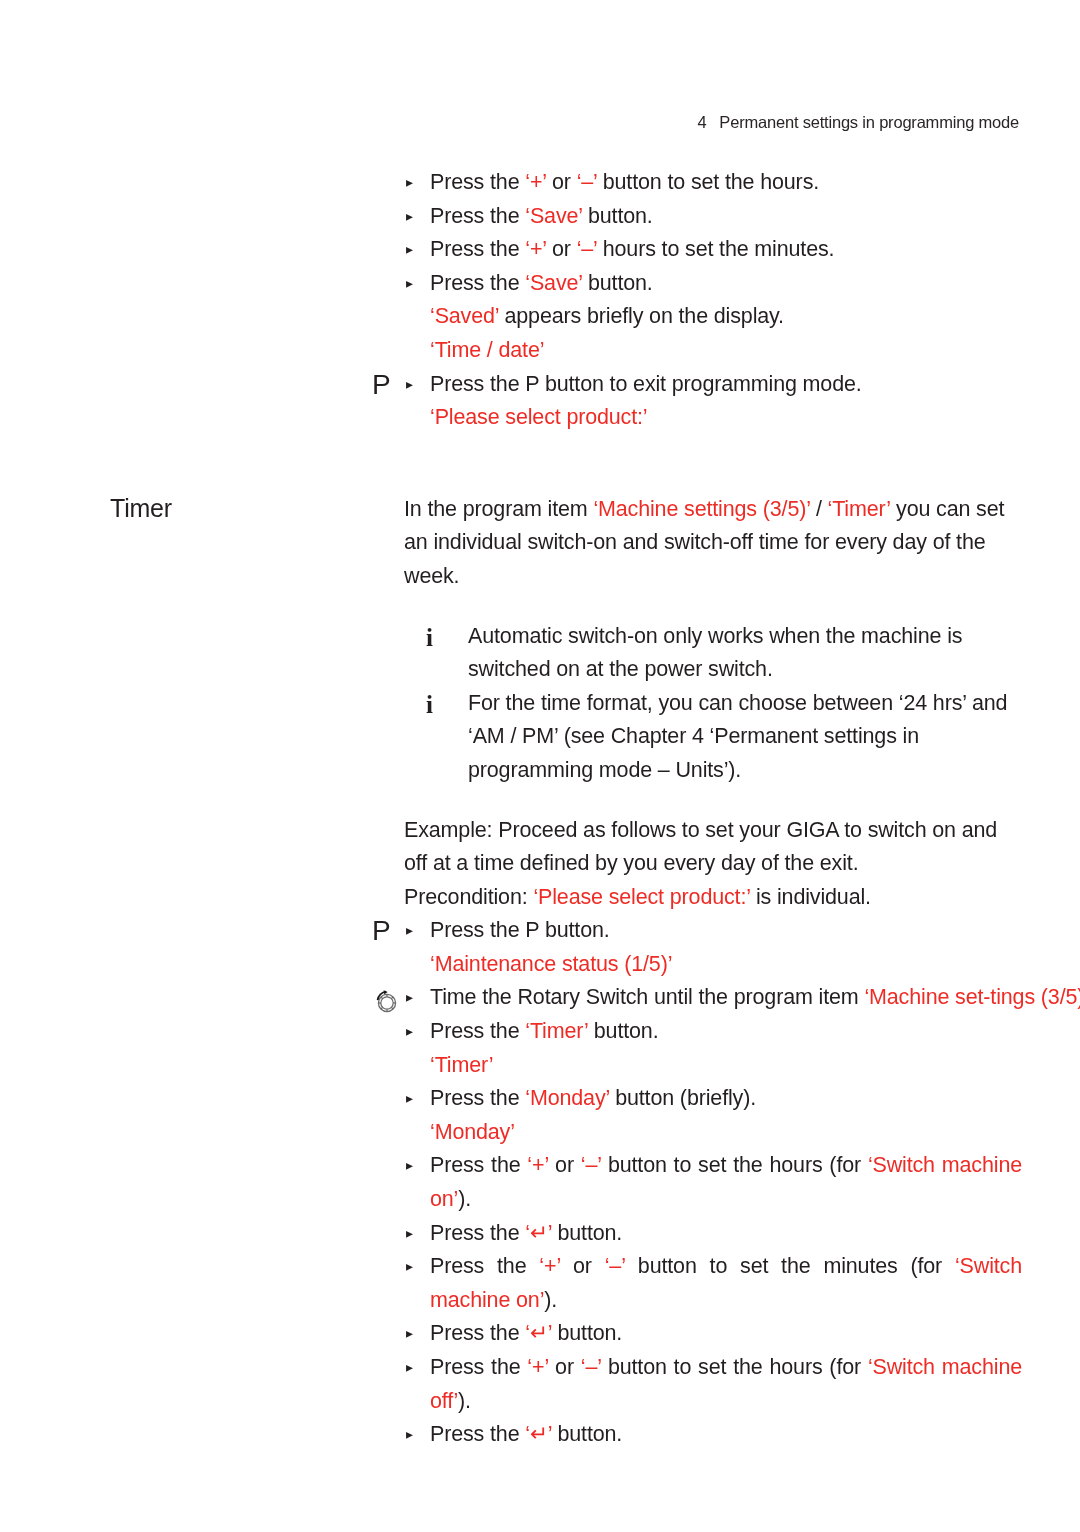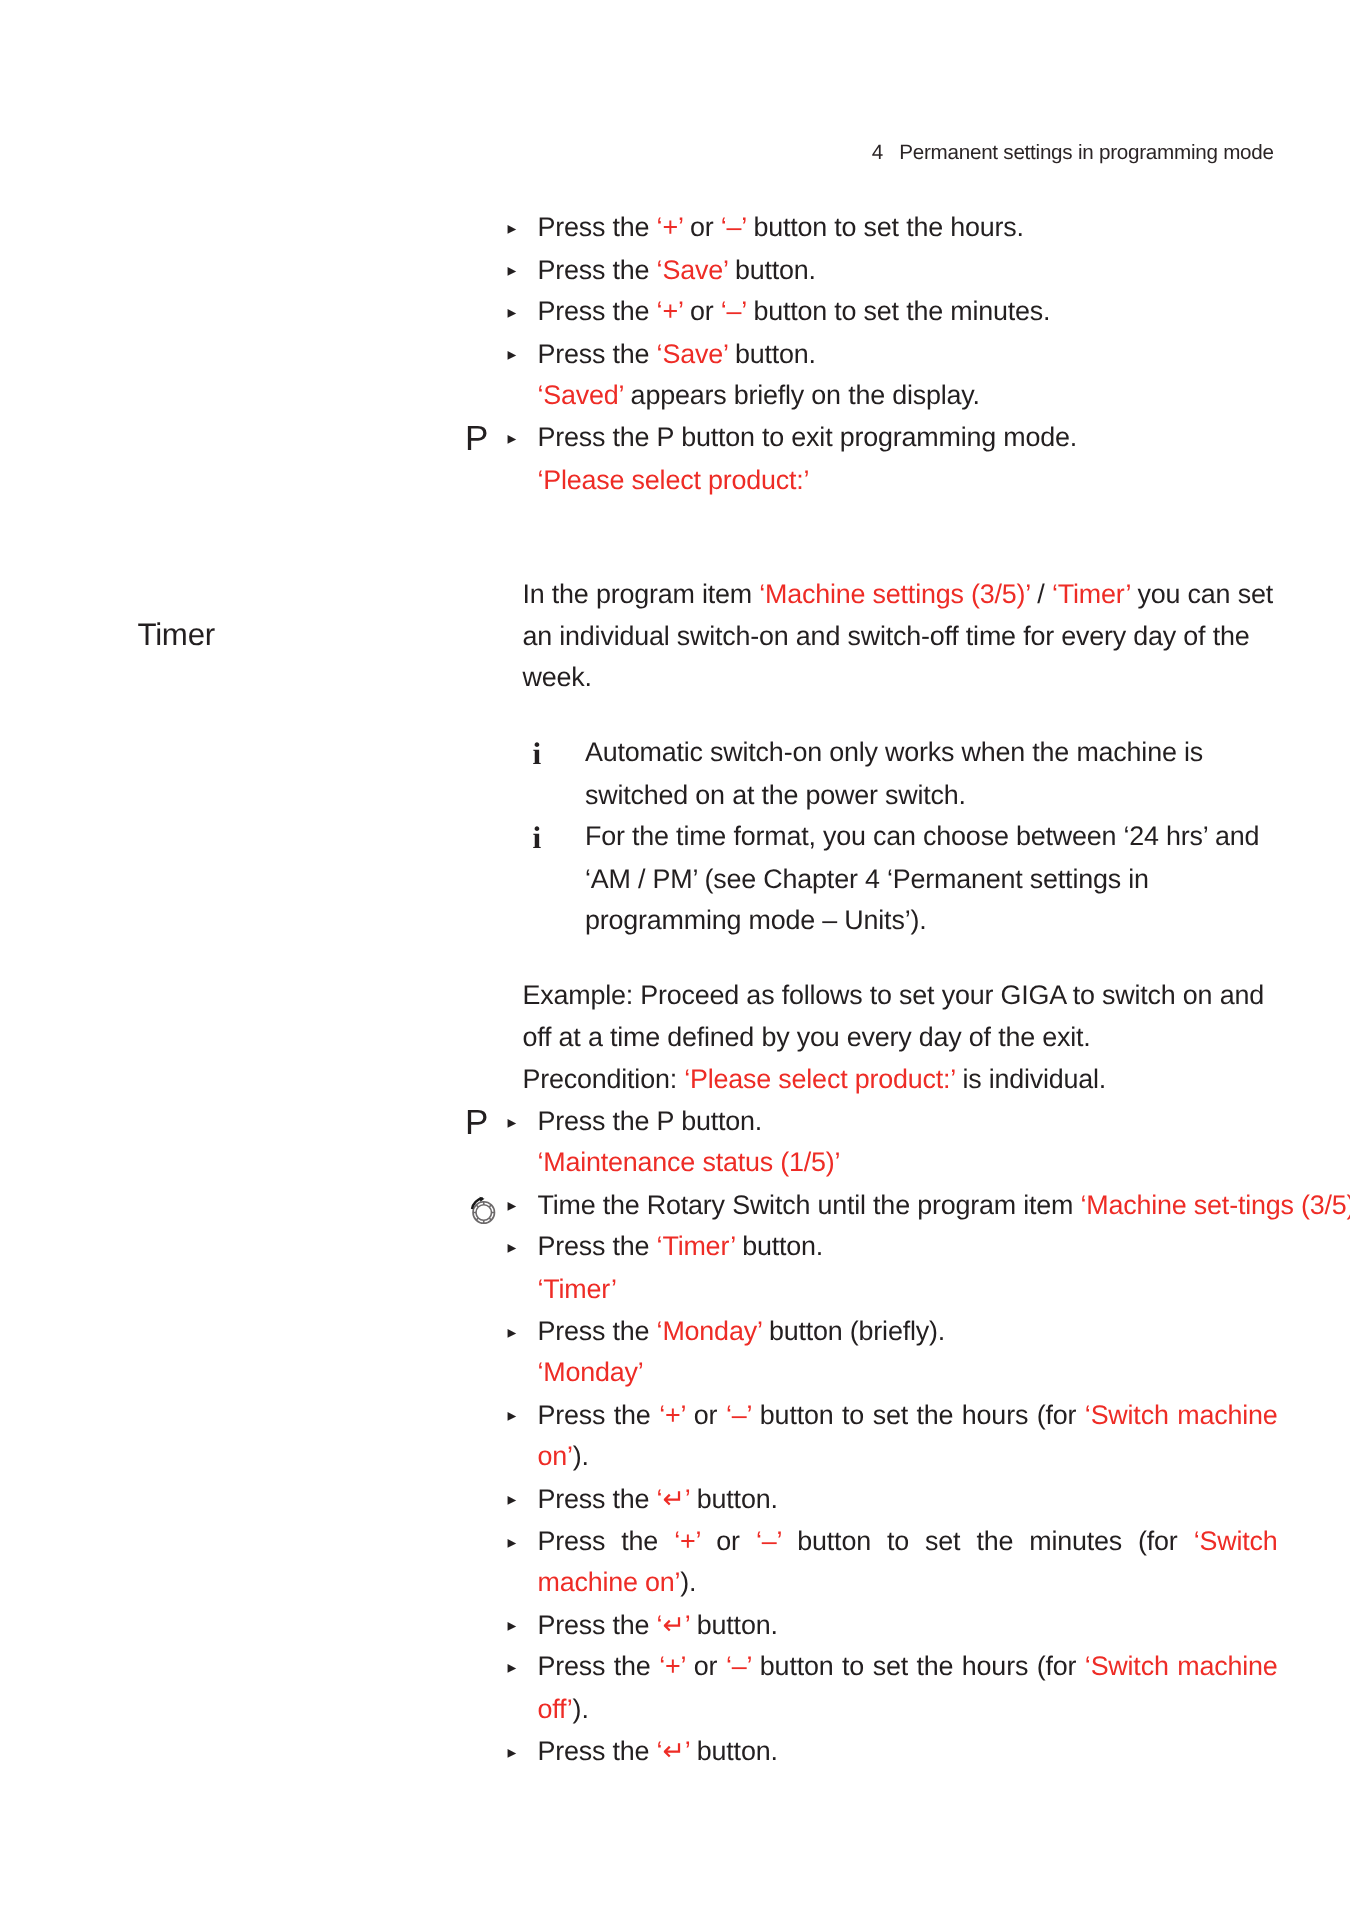--- a/index.html
+++ b/index.html
@@ -158,7 +158,7 @@
     <div id="top-steps">
         <div class="line bullet"><span class="tri">▸</span><span>Press the </span><span class="red">‘+’</span><span> or </span><span class="red">‘–’</span><span> button to set the hours.</span></div>
         <div class="line bullet"><span class="tri">▸</span><span>Press the </span><span class="red">‘Save’</span><span> button.</span></div>
-        <div class="line bullet"><span class="tri">▸</span><span>Press the </span><span class="red">‘+’</span><span> or </span><span class="red">‘–’</span><span> button to set the minutes.</span></div>
+        <div class="line bullet"><span class="tri">▸</span><span>Press the </span><span class="red">‘+’</span><span> or </span><span class="red">‘–’</span><span> hours to set the minutes.</span></div>
         <div class="line bullet"><span class="tri">▸</span><span>Press the </span><span class="red">‘Save’</span><span> button.</span></div>
         <div class="line plain"><span class="red">‘Saved’</span><span> appears briefly on the display.</span></div>
         <div class="line bullet keyrow"><span class="keyglyph"><span class="pbtn">P</span></span><span class="tri">▸</span><span>Press the P button to exit programming mode.</span></div>

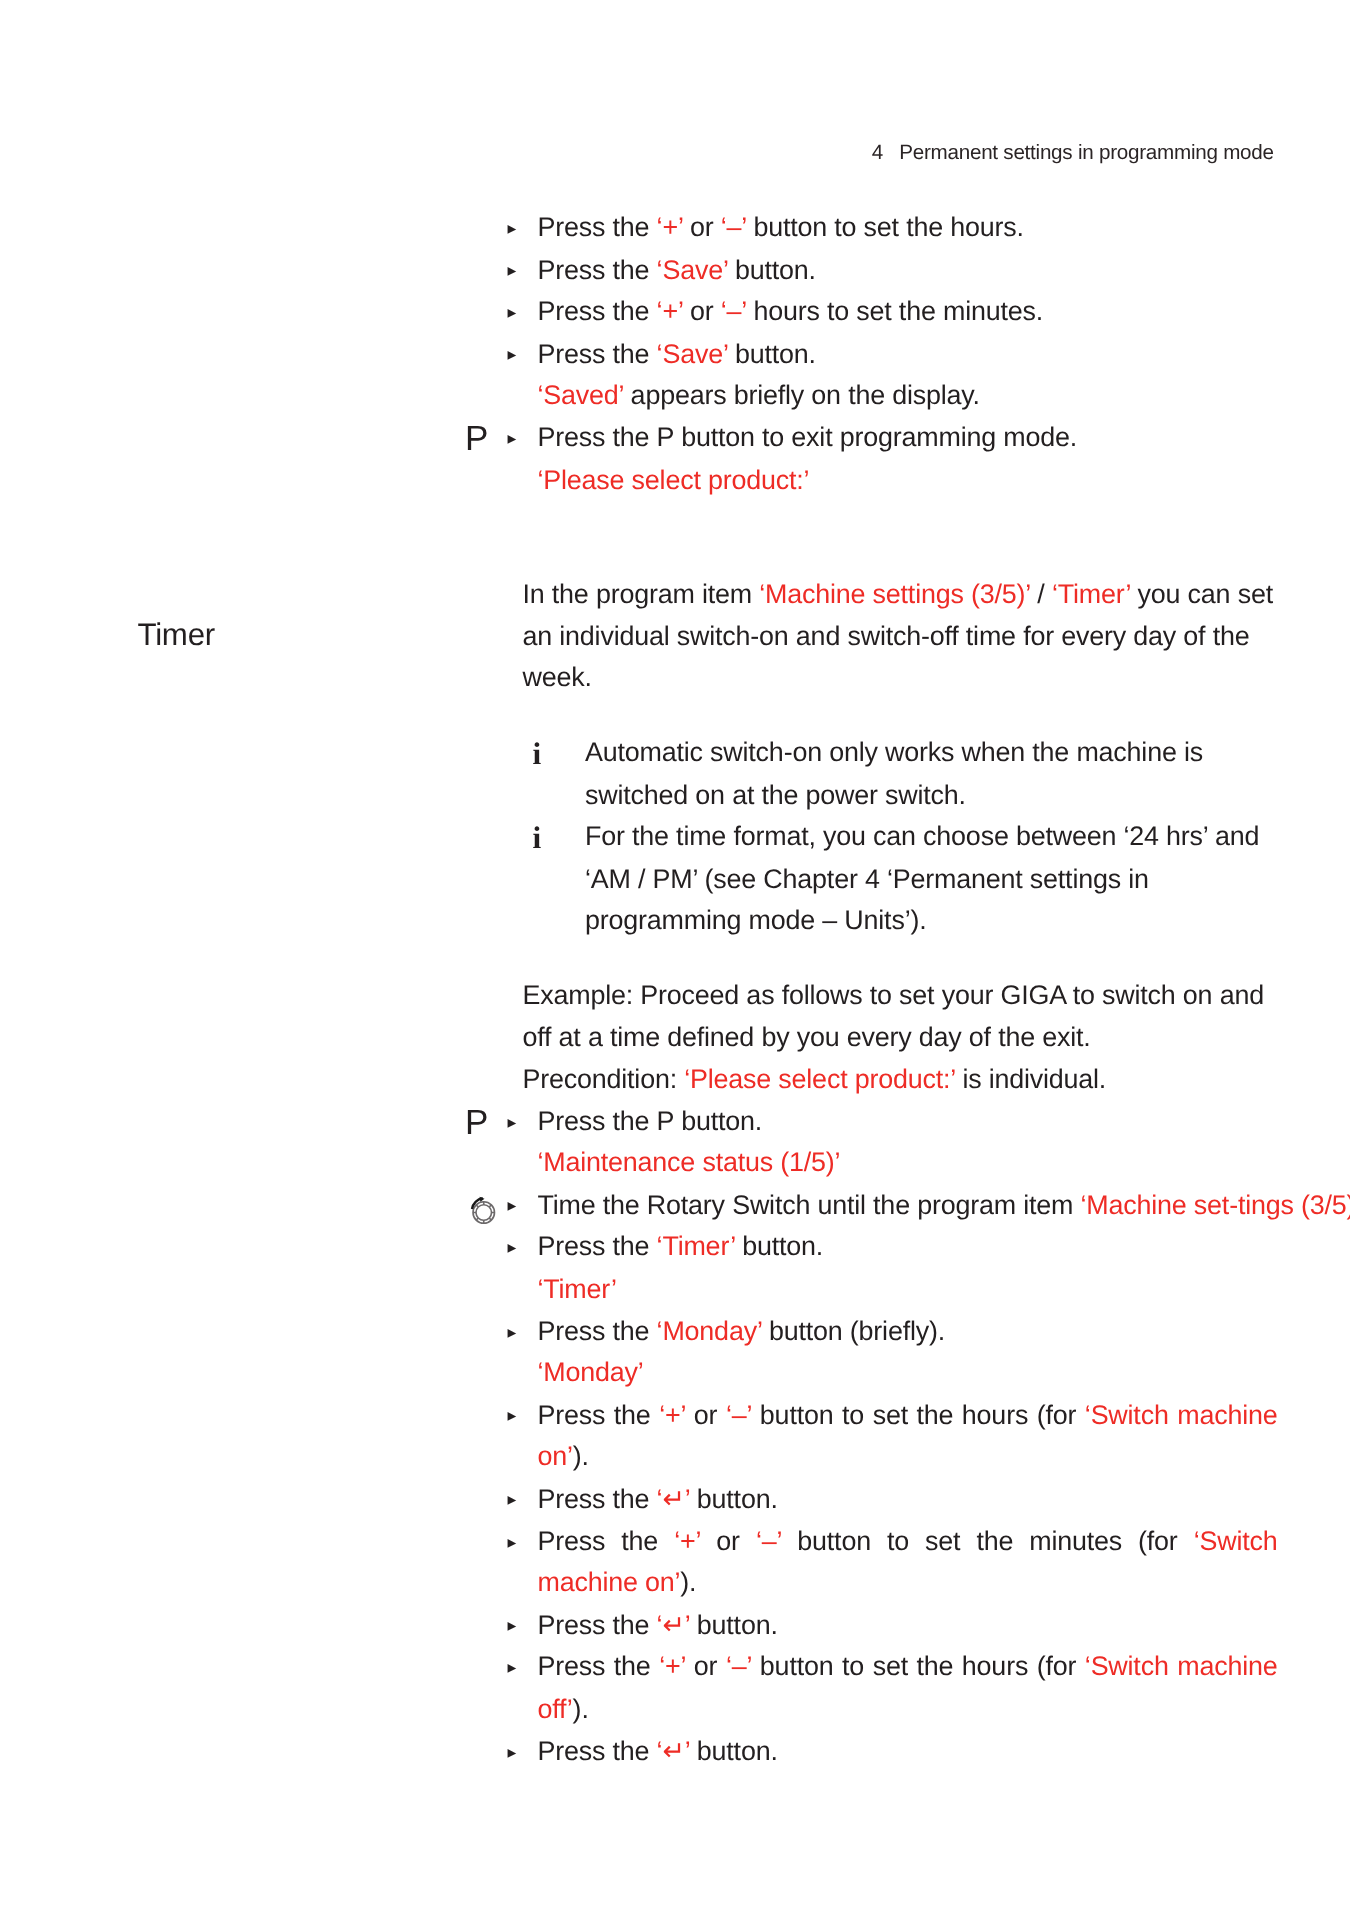--- a/index.html
+++ b/index.html
@@ -161,6 +161,7 @@
         <div class="line bullet"><span class="tri">▸</span><span>Press the </span><span class="red">‘+’</span><span> or </span><span class="red">‘–’</span><span> hours to set the minutes.</span></div>
         <div class="line bullet"><span class="tri">▸</span><span>Press the </span><span class="red">‘Save’</span><span> button.</span></div>
         <div class="line plain"><span class="red">‘Saved’</span><span> appears briefly on the display.</span></div>
+        <div class="line plain"><span class="red">‘Time / date’</span></div>
         <div class="line bullet keyrow"><span class="keyglyph"><span class="pbtn">P</span></span><span class="tri">▸</span><span>Press the P button to exit programming mode.</span></div>
         <div class="line plain"><span class="red">‘Please select product:’</span></div>
       </div>

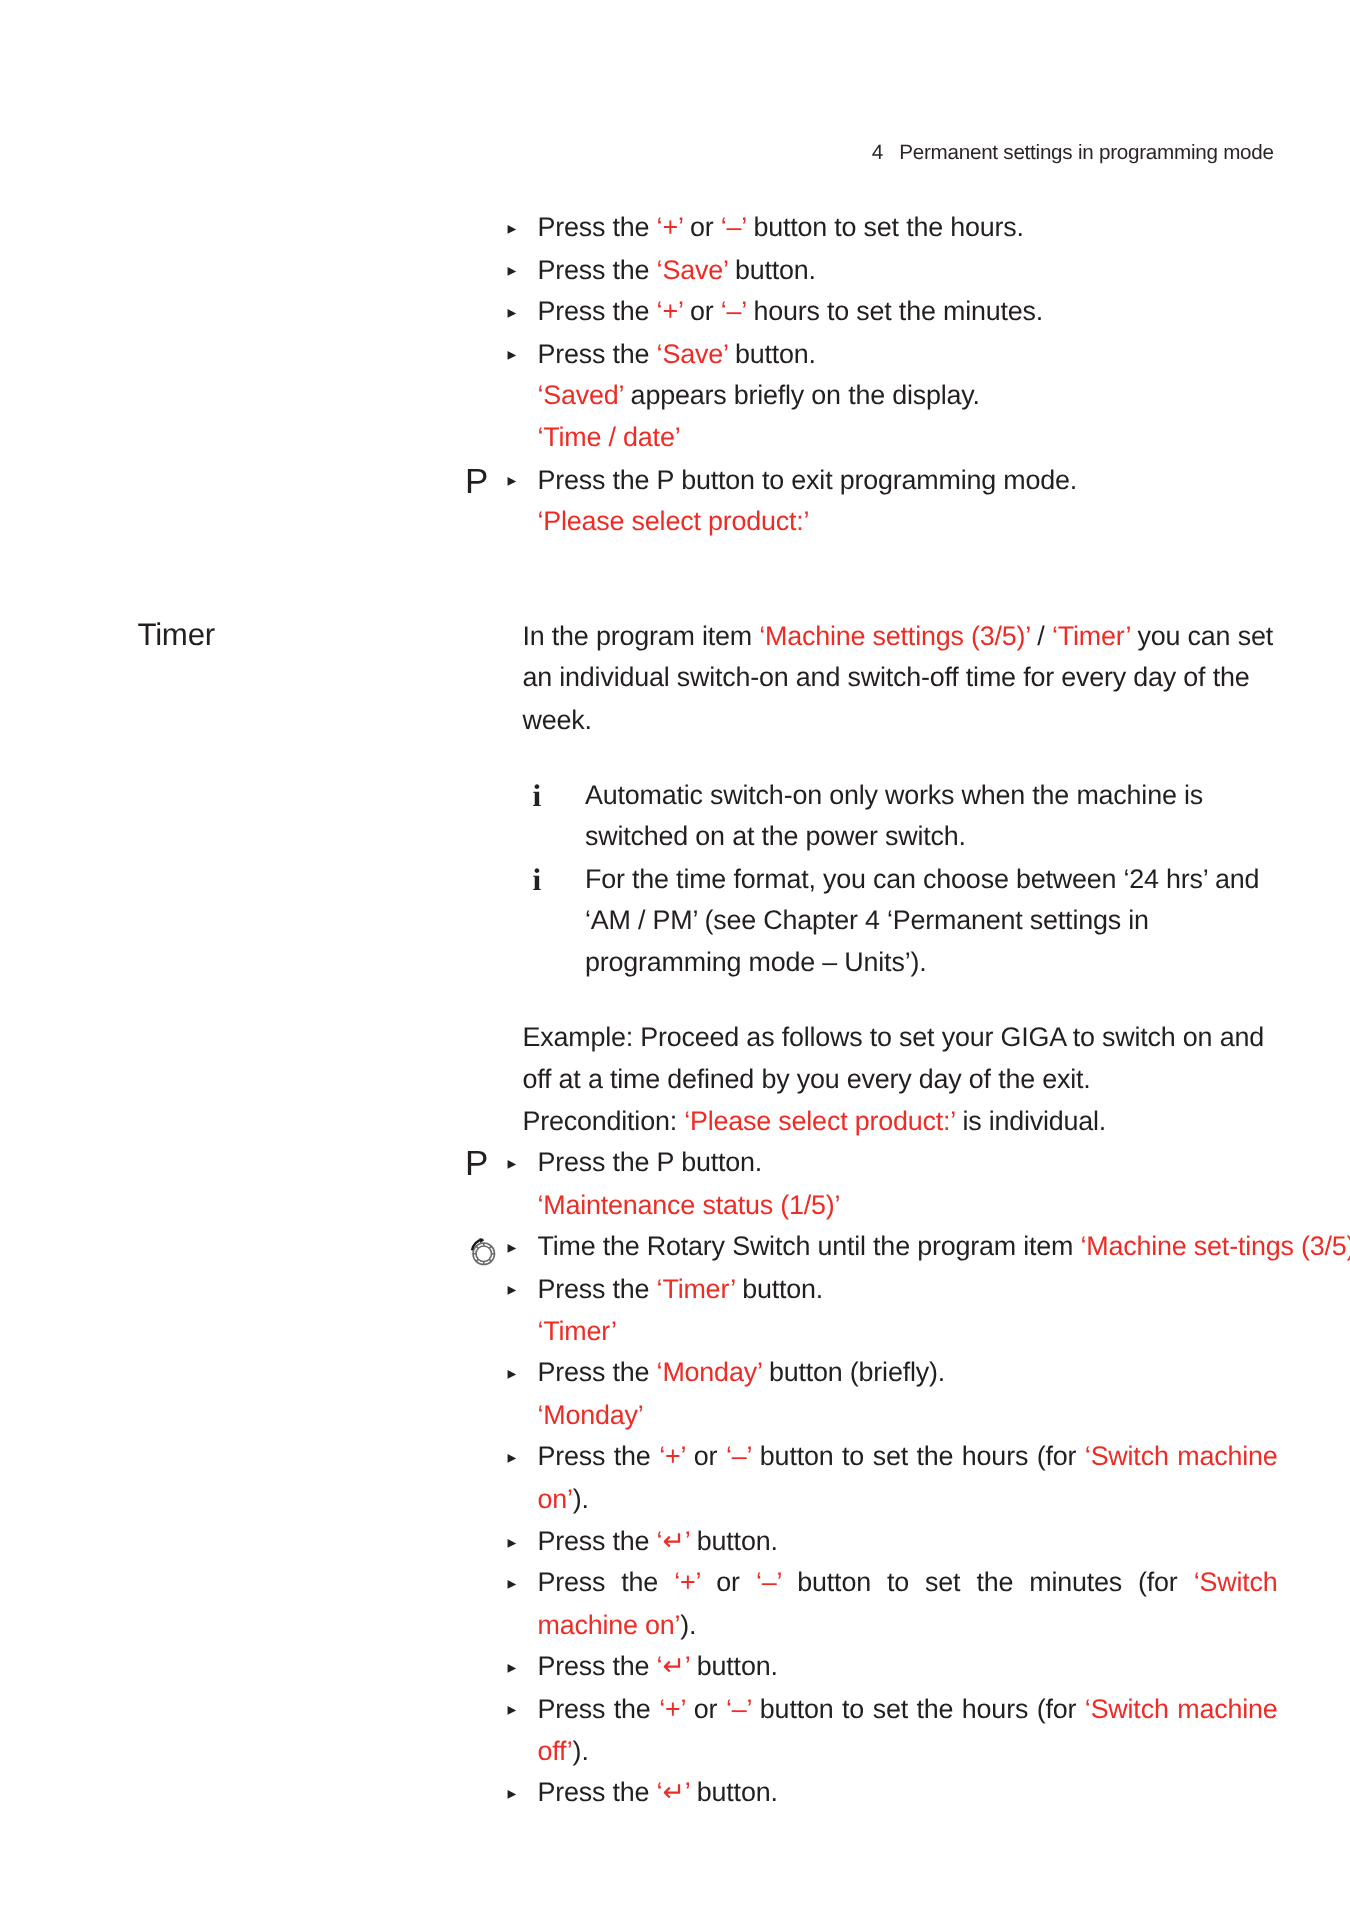--- a/index.html
+++ b/index.html
@@ -129,7 +129,7 @@
   .gap-l { height: 34px; }
 
   
-  .para { white-space: normal; margin-left: 14px; }
+  .para { white-space: normal; }
 
   
   .folio {

